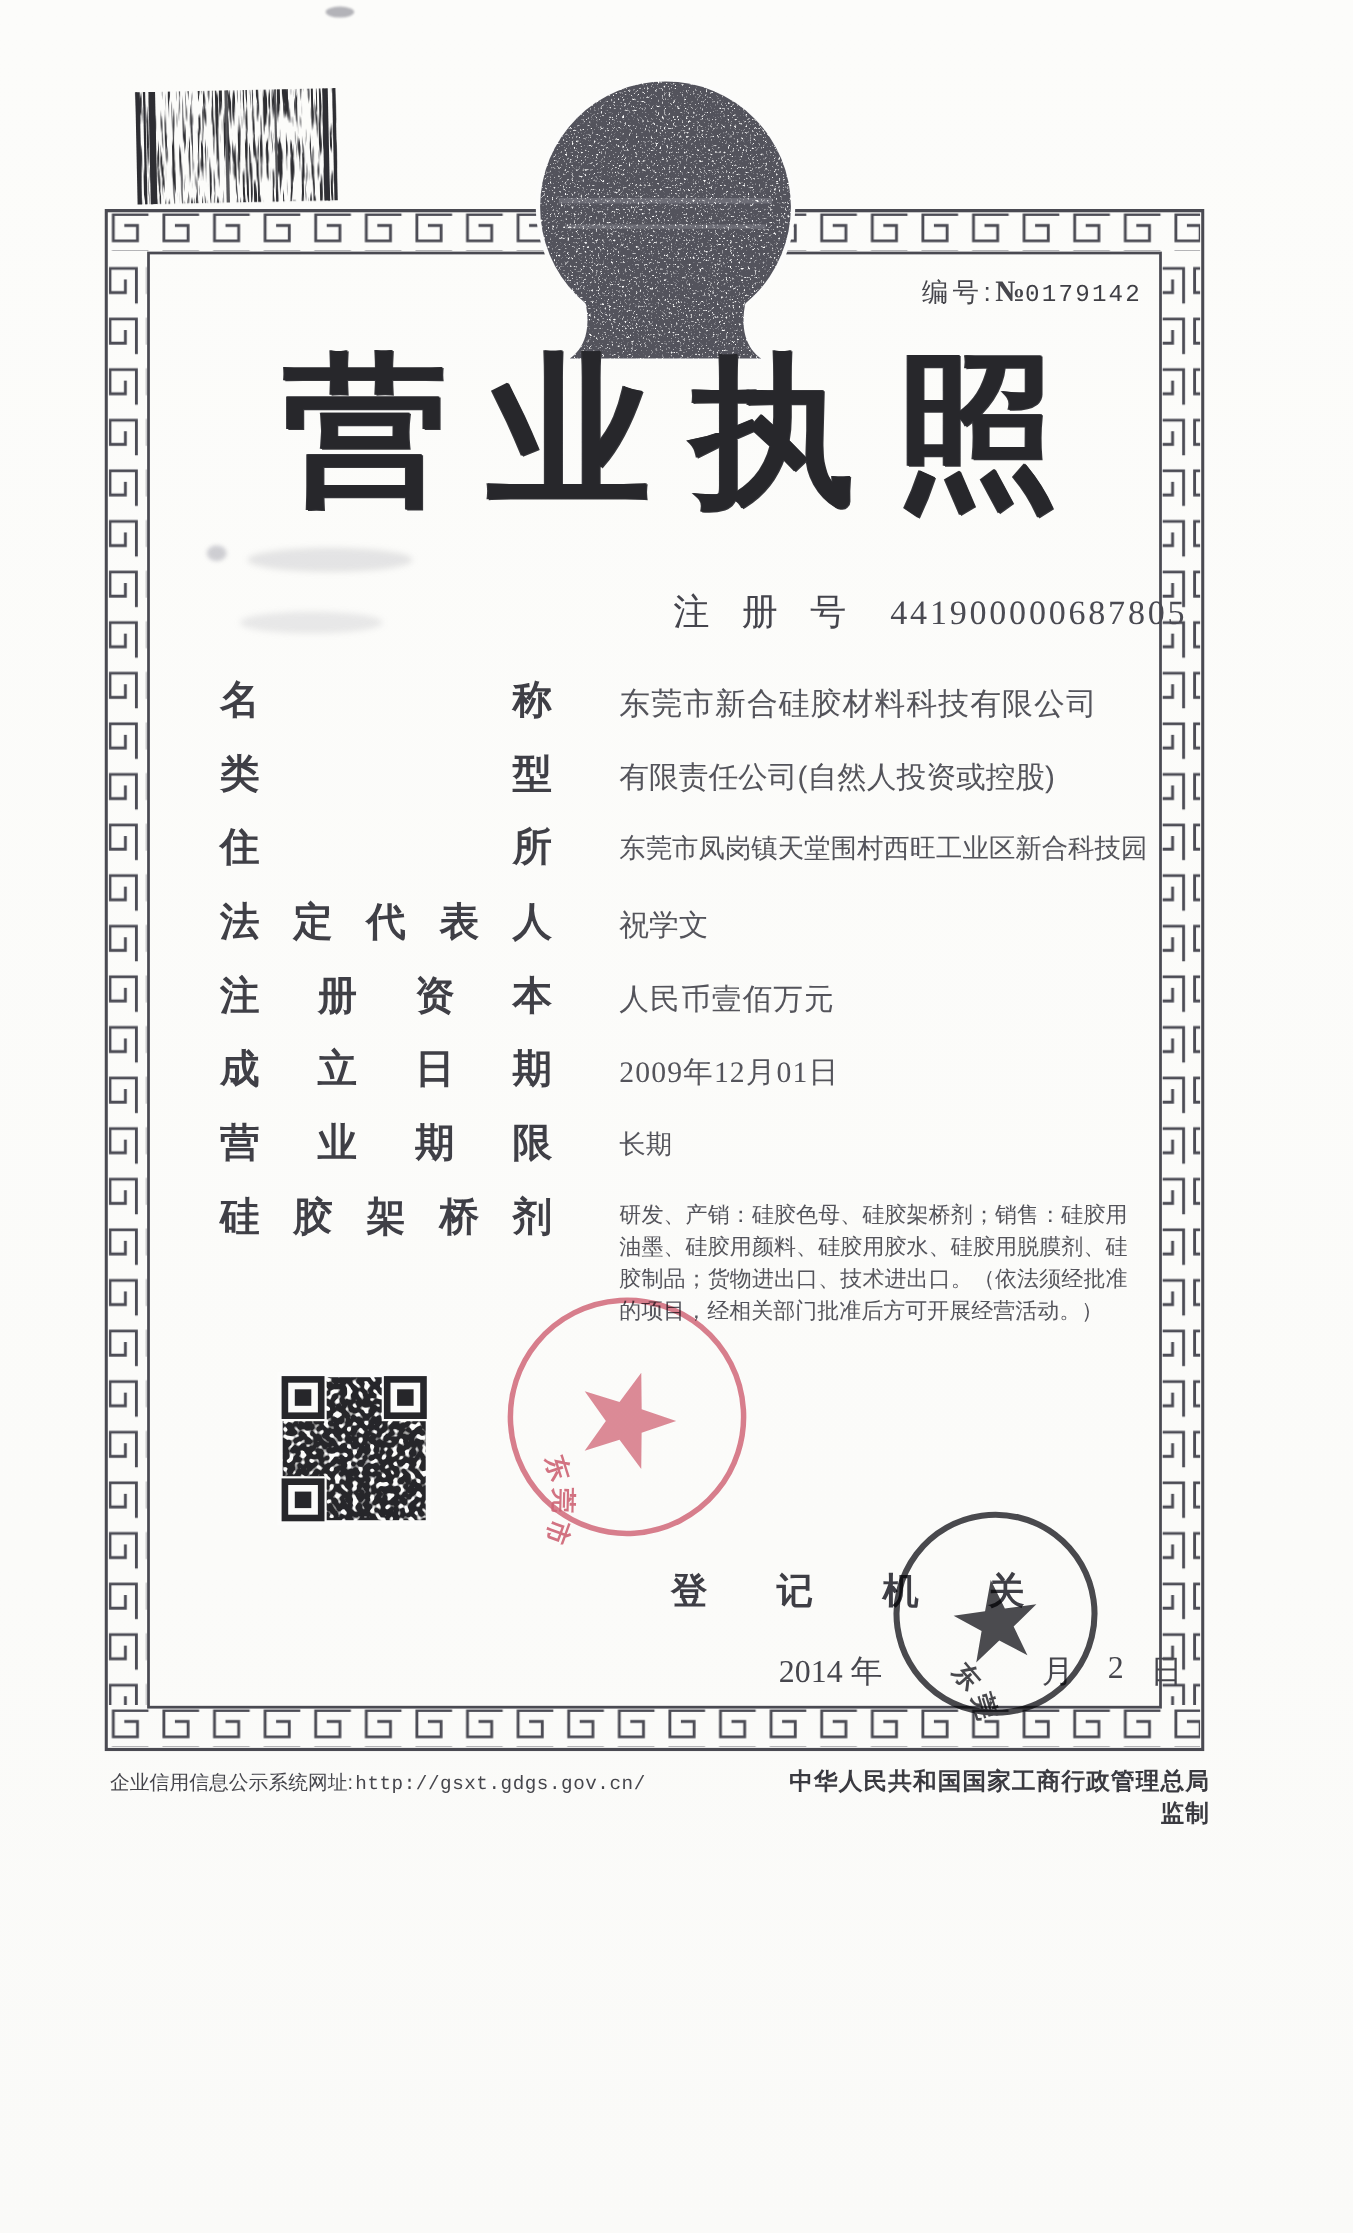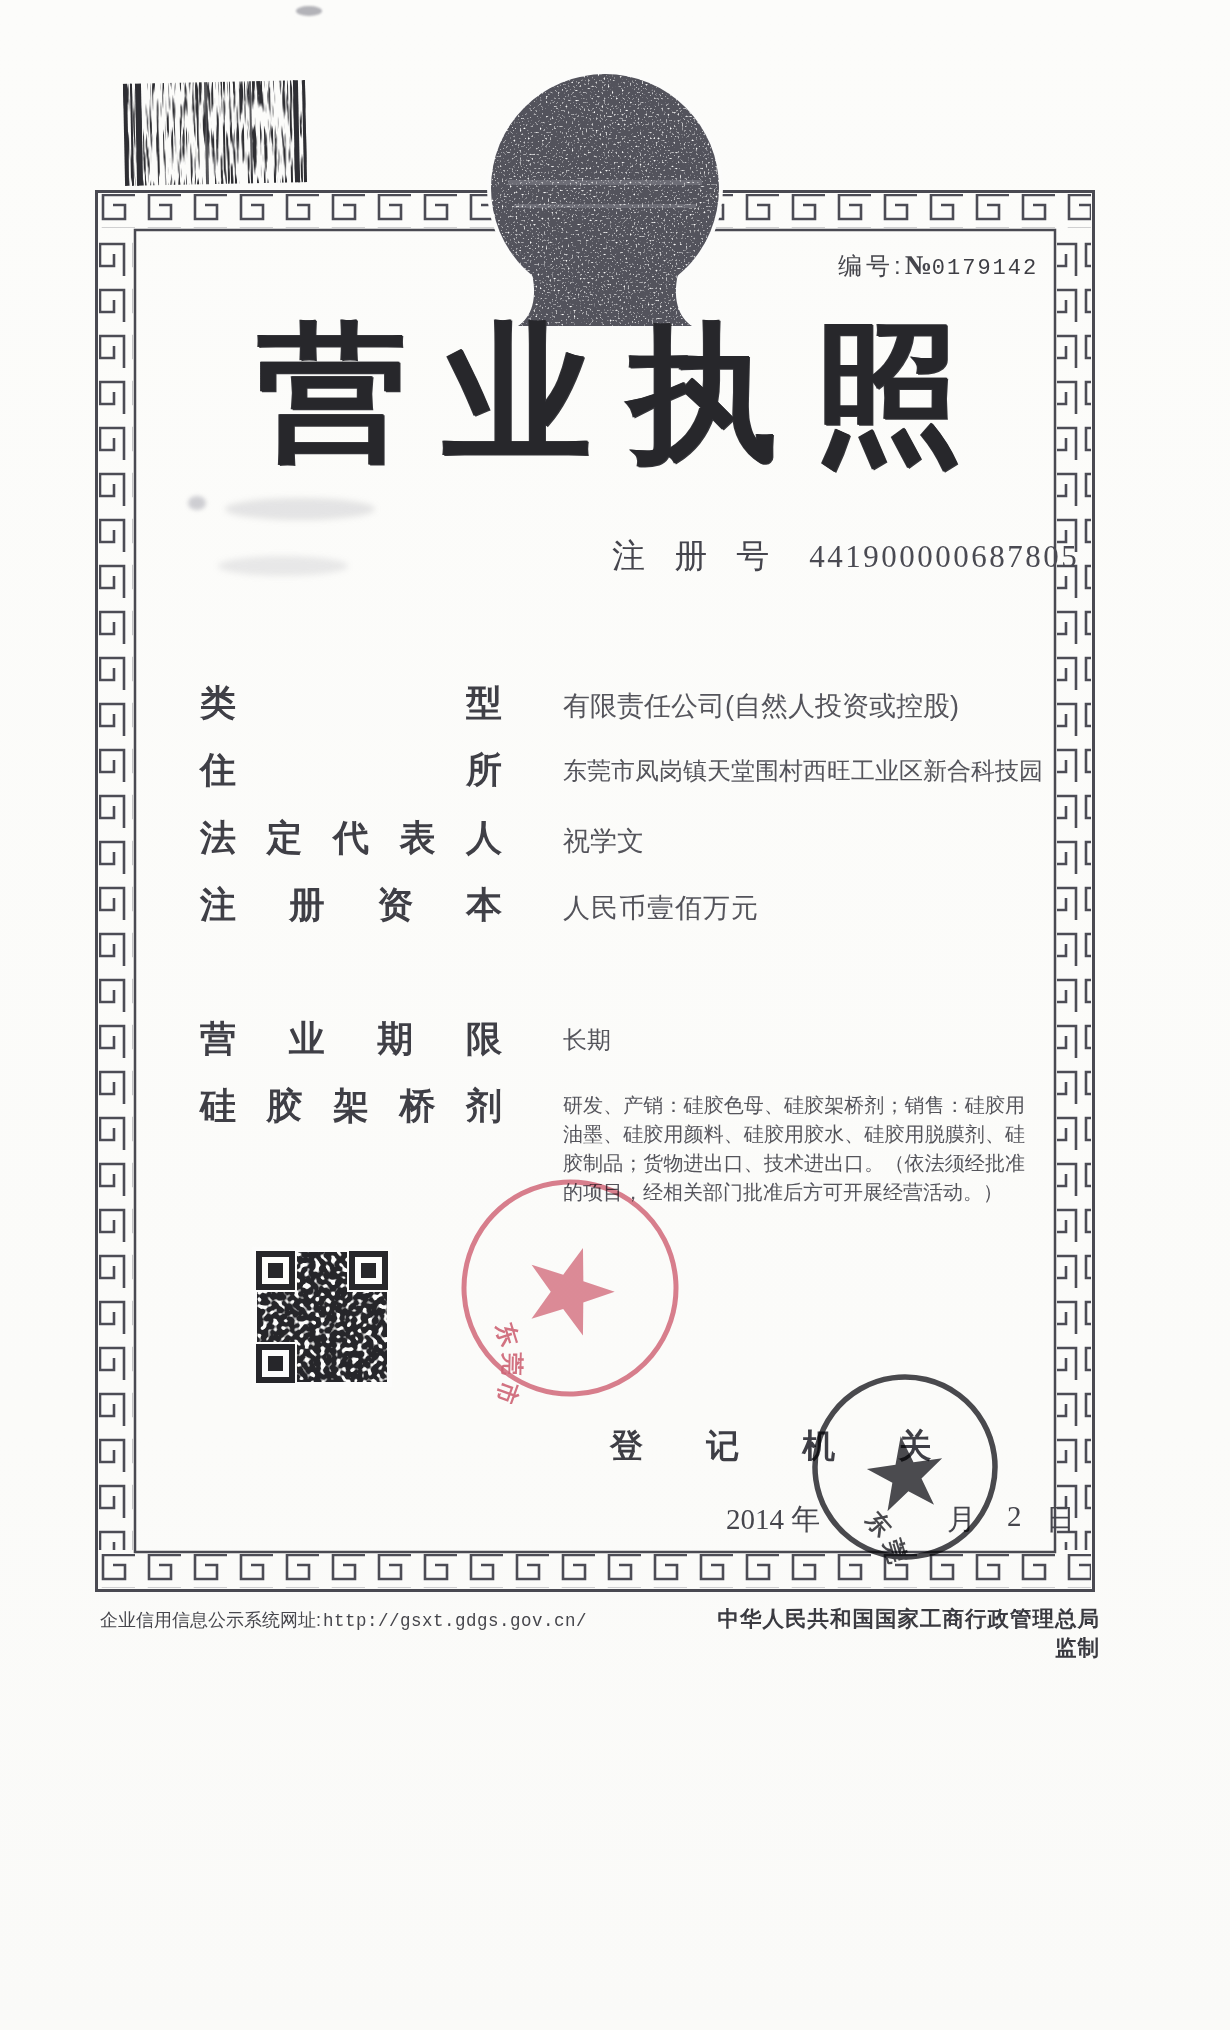--- a/index.html
+++ b/index.html
@@ -154,6 +154,10 @@
     <span class="rnum">441900000687805</span>
   </div>
 
+  <div class="row r0">
+    <div class="flabel">名称</div>
+    <div class="fvalue v0">东莞市新合硅胶材料科技有限公司</div>
+  </div>
   <div class="row r1">
     <div class="flabel">类型</div>
     <div class="fvalue v1">有限责任公司(自然人投资或控股)</div>

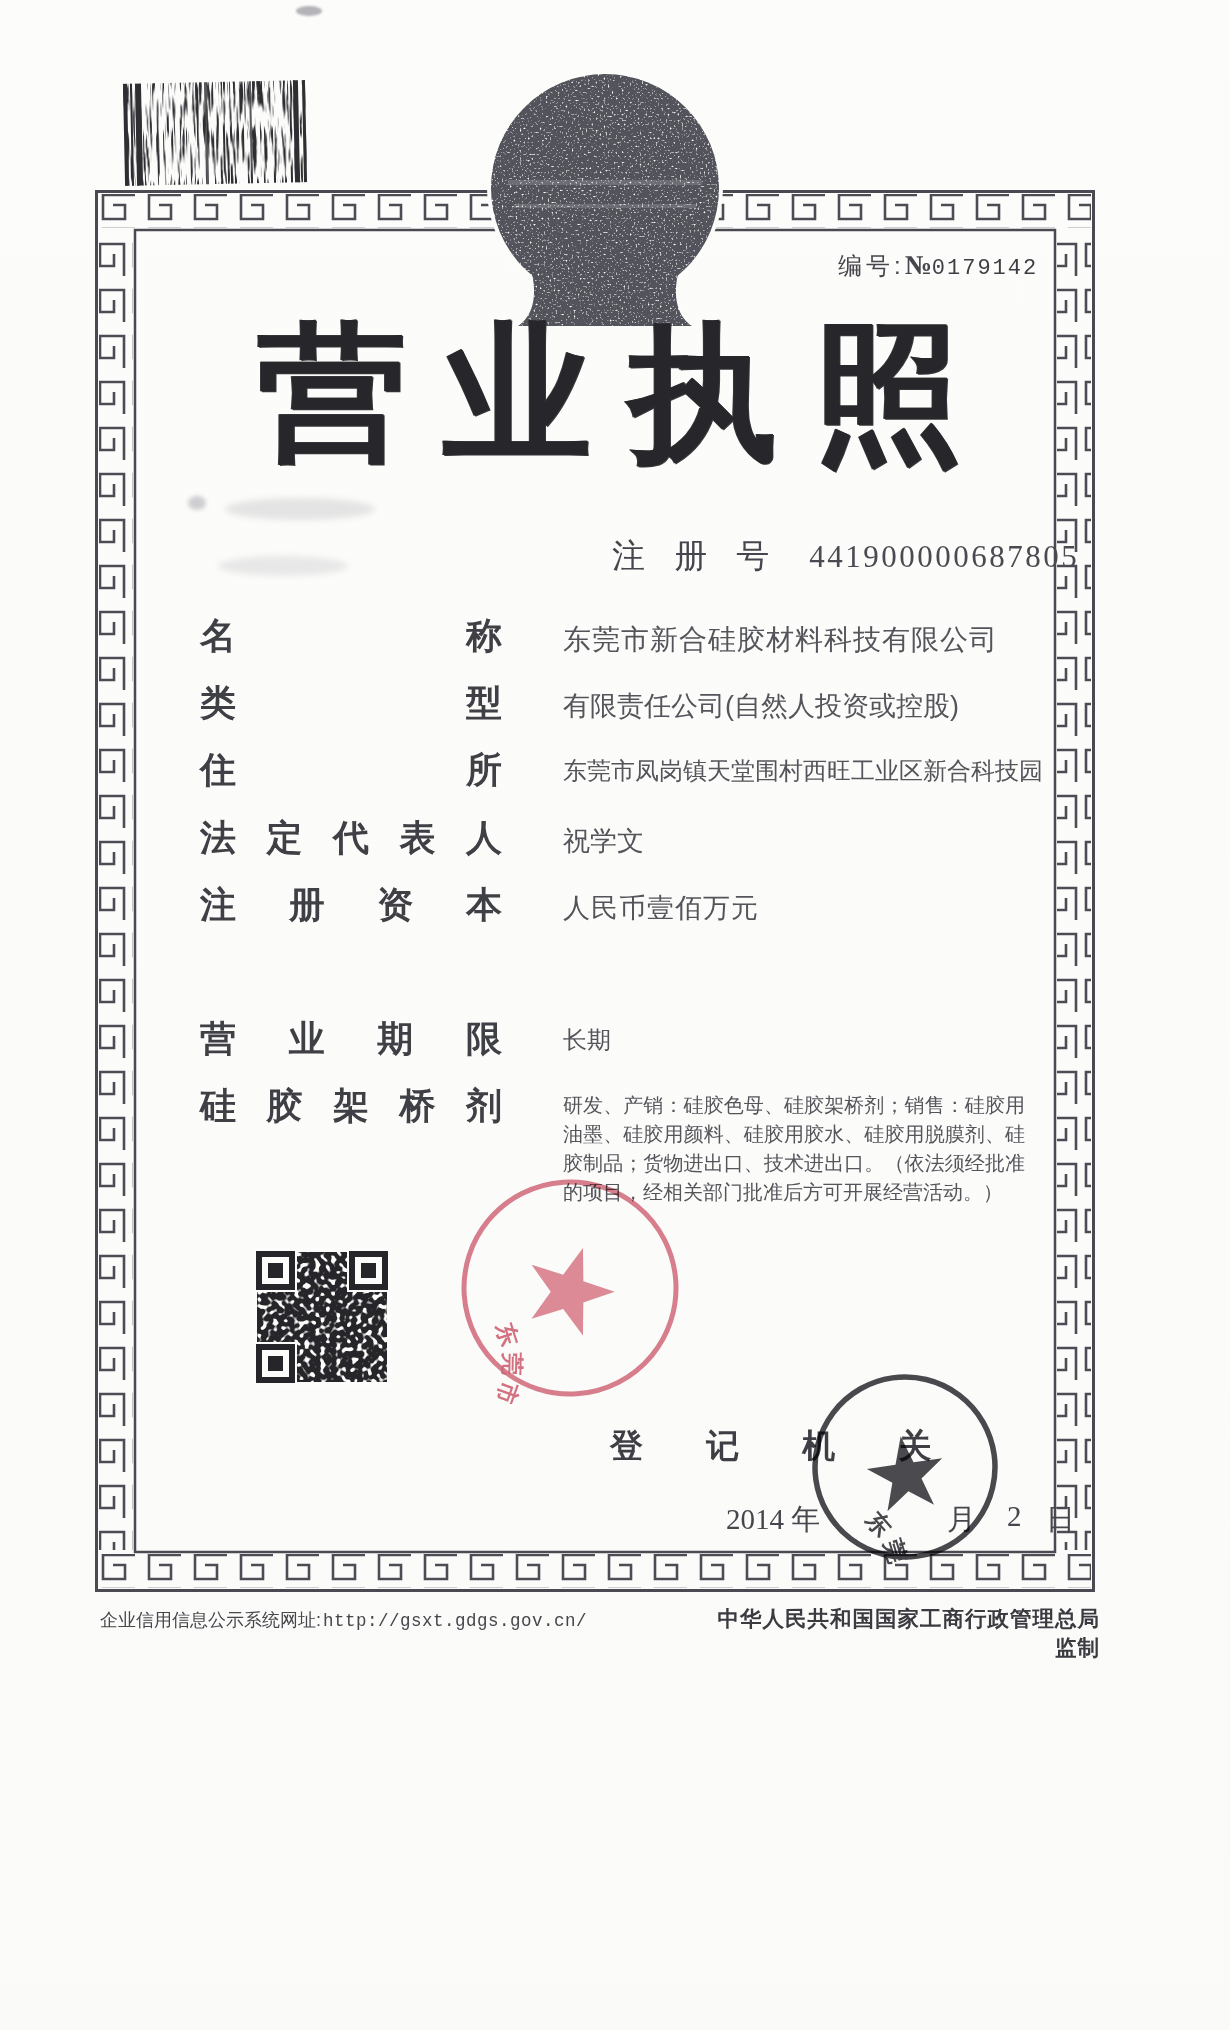--- a/index.html
+++ b/index.html
@@ -174,6 +174,10 @@
     <div class="flabel">注册资本</div>
     <div class="fvalue v4">人民币壹佰万元</div>
   </div>
+  <div class="row r5">
+    <div class="flabel">成立日期</div>
+    <div class="fvalue v5">2009年12月01日</div>
+  </div>
   <div class="row r6">
     <div class="flabel">营业期限</div>
     <div class="fvalue v6">长期</div>

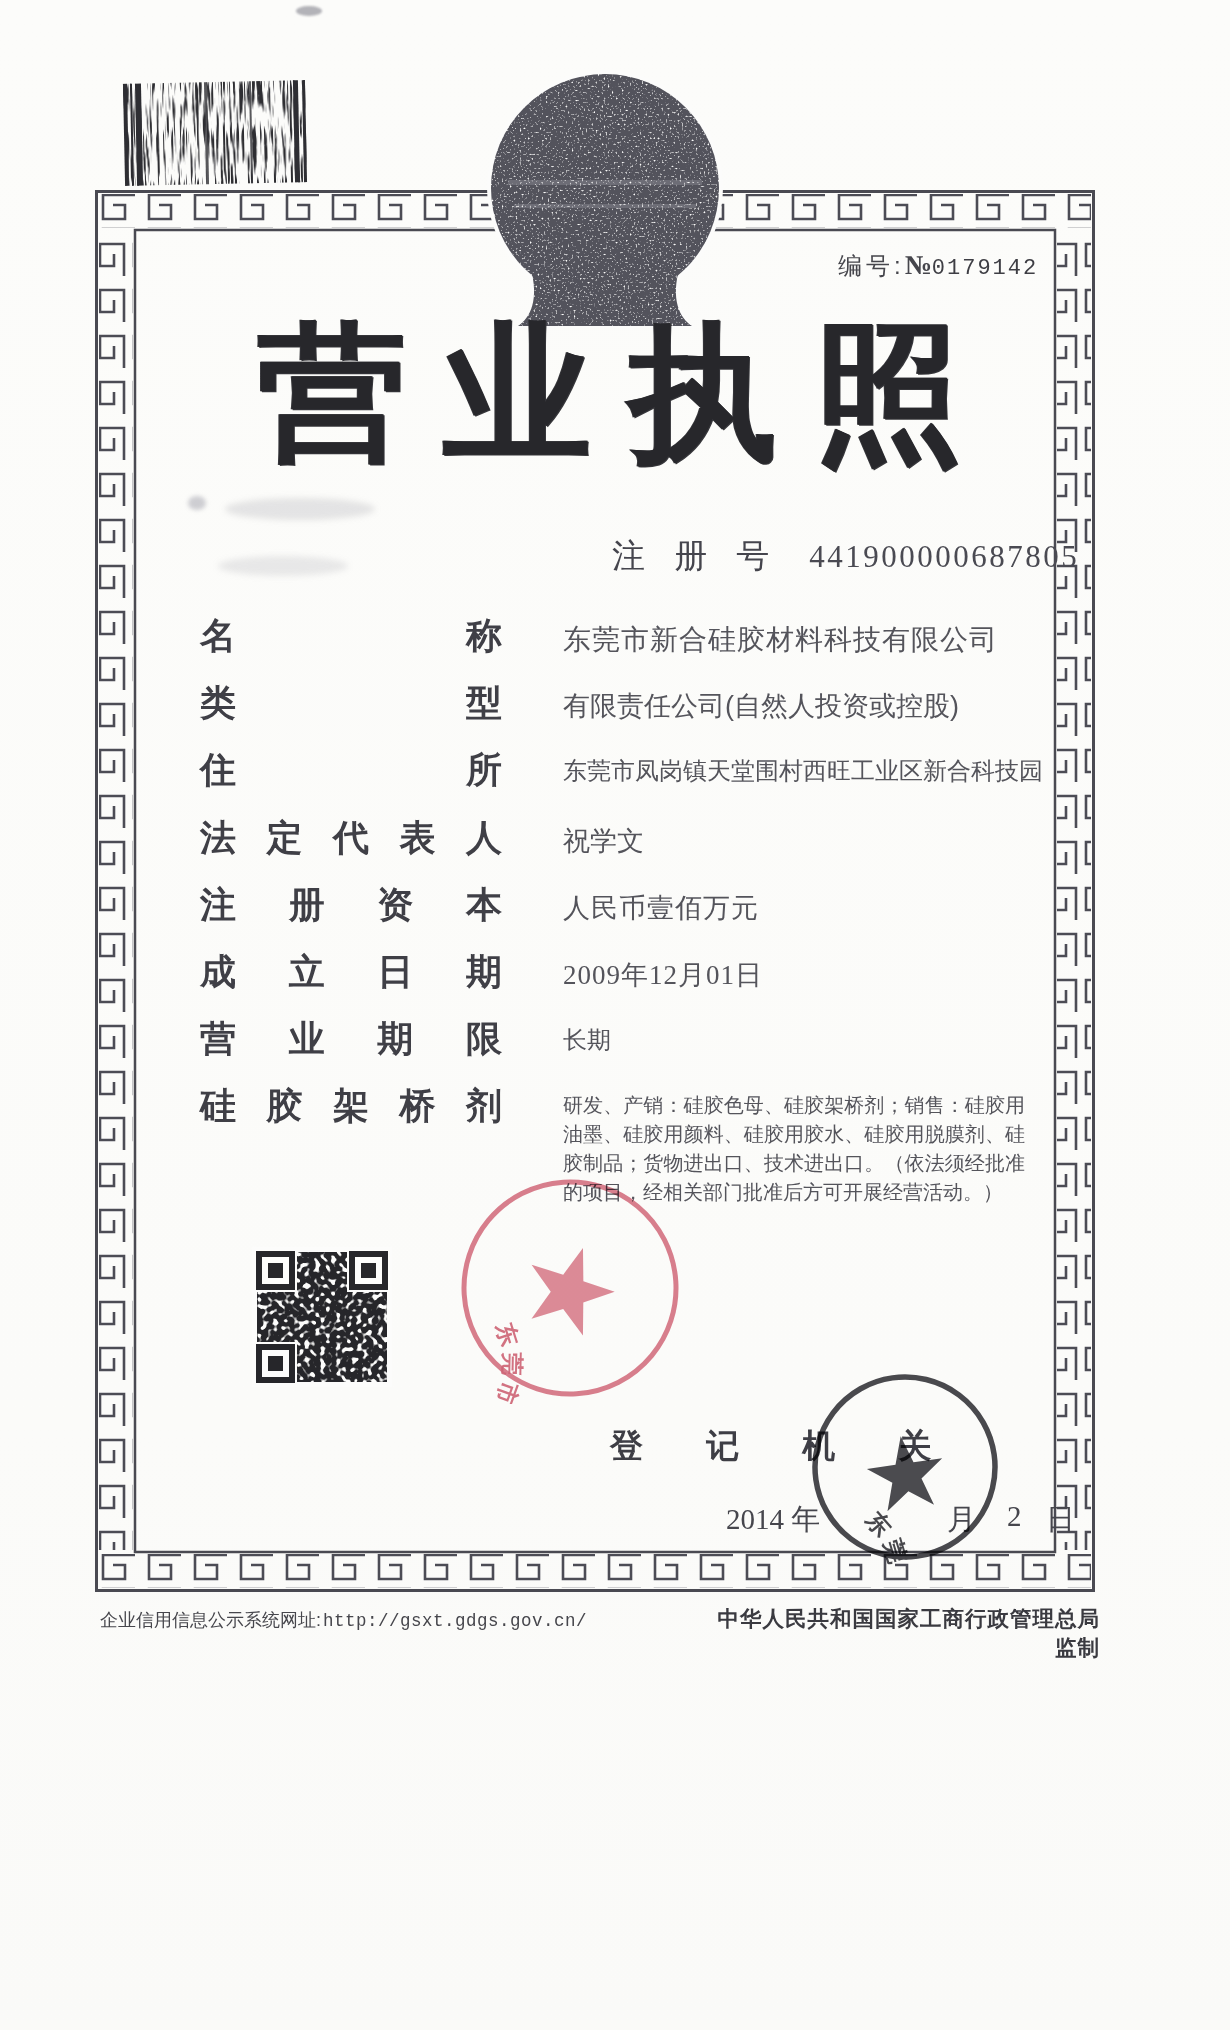--- a/index.html
+++ b/index.html
@@ -48,7 +48,7 @@
   
   .registrar{left:610px;top:1424px;font-size:33px;font-weight:600;letter-spacing:27px;color:#3e3e45;}
   .datetok{top:1500px;font-size:29px;color:#46464d;font-family:"Liberation Serif","Liberation Sans",serif;}
-  .dt0{left:726px}.dt1{left:947px}.dt2{left:1007px}.dt3{left:1046px}
+  .dt0{left:708px}.dt1{left:947px}.dt2{left:1007px}.dt3{left:1046px}
   
   .footL{left:100px;top:1608px;font-size:18px;color:#46464c;display:flex;gap:2px;align-items:baseline;justify-content:flex-end;}
   .footL .url{font-family:"Liberation Mono",monospace;font-size:17.5px;letter-spacing:.5px;}

